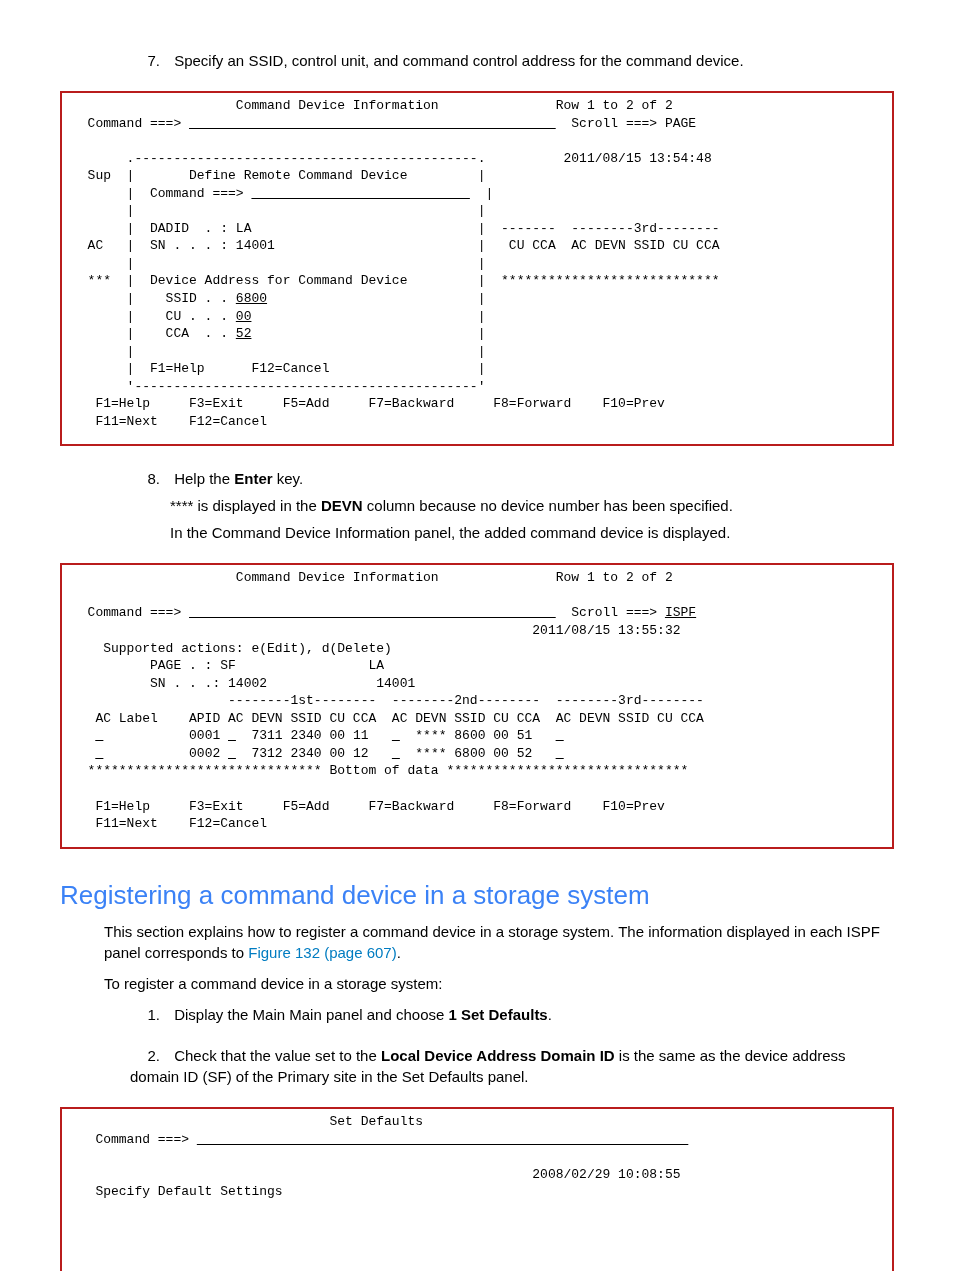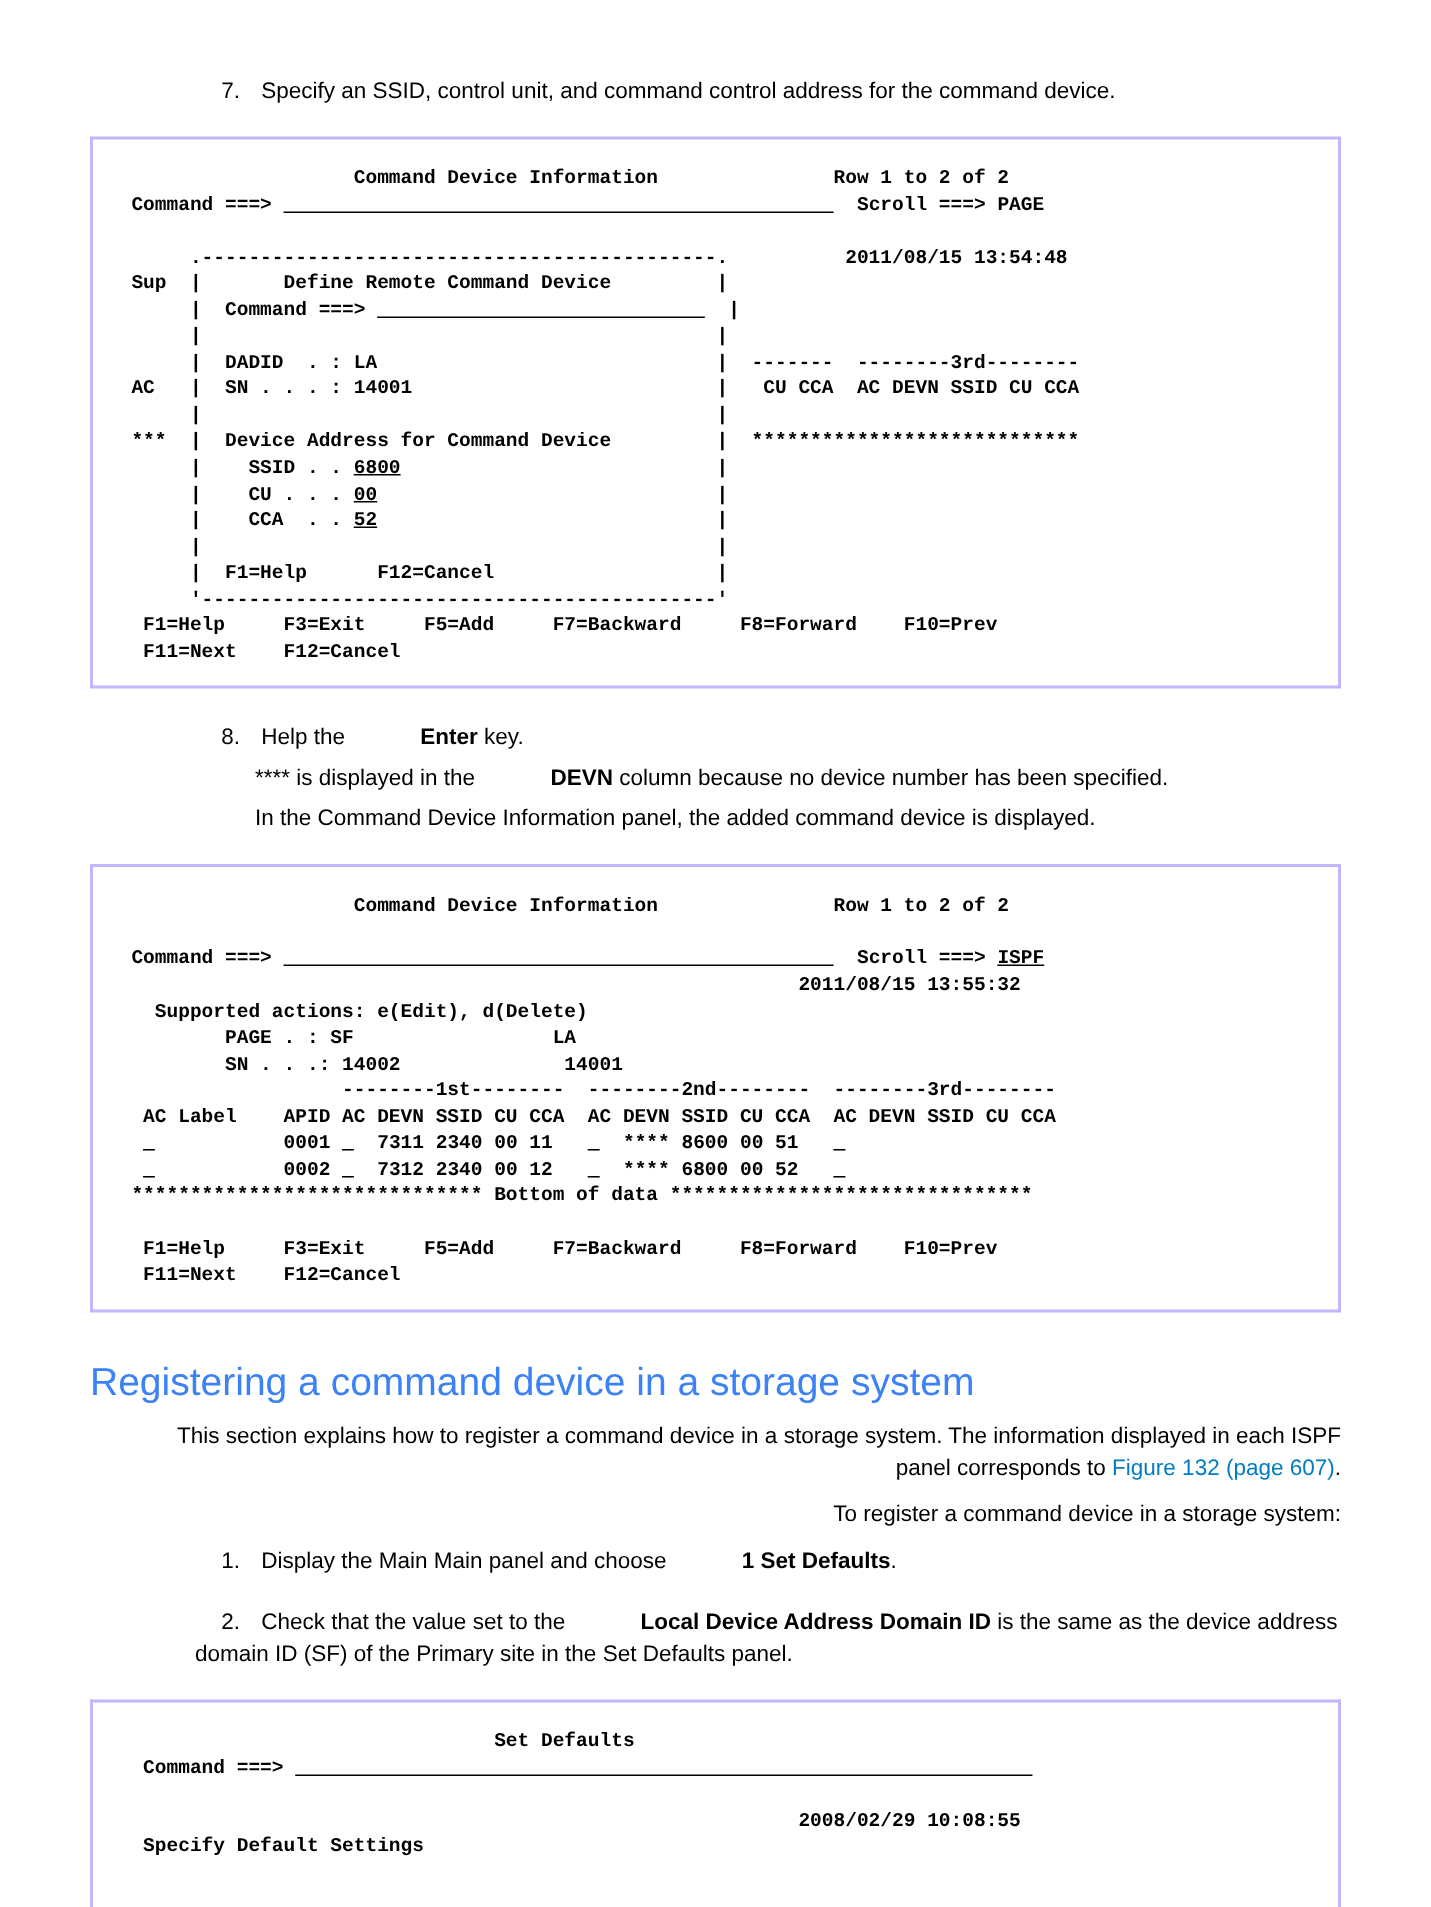--- a/index.html
+++ b/index.html
@@ -21,8 +21,8 @@
   .step-text { display:inline; }
   .step-body { margin-left: 40px; margin-top:6px; margin-bottom:6px;}
   .term-box {
-    border: 2px solid #c4b5fd;
-    padding: 17px 10px 14px 10px;
+    border: 2px solid #b91c1c;
+    padding: 4px 10px 14px 10px;
     margin: 14px 0 22px 0;
     font-family: "Courier New", Courier, monospace;
     font-size: 13px;
@@ -30,7 +30,6 @@
     white-space: pre;
     overflow: hidden;
     color:#000;
-    font-weight:bold;
   }
   h2.section-heading {
     color: #3b82f6;

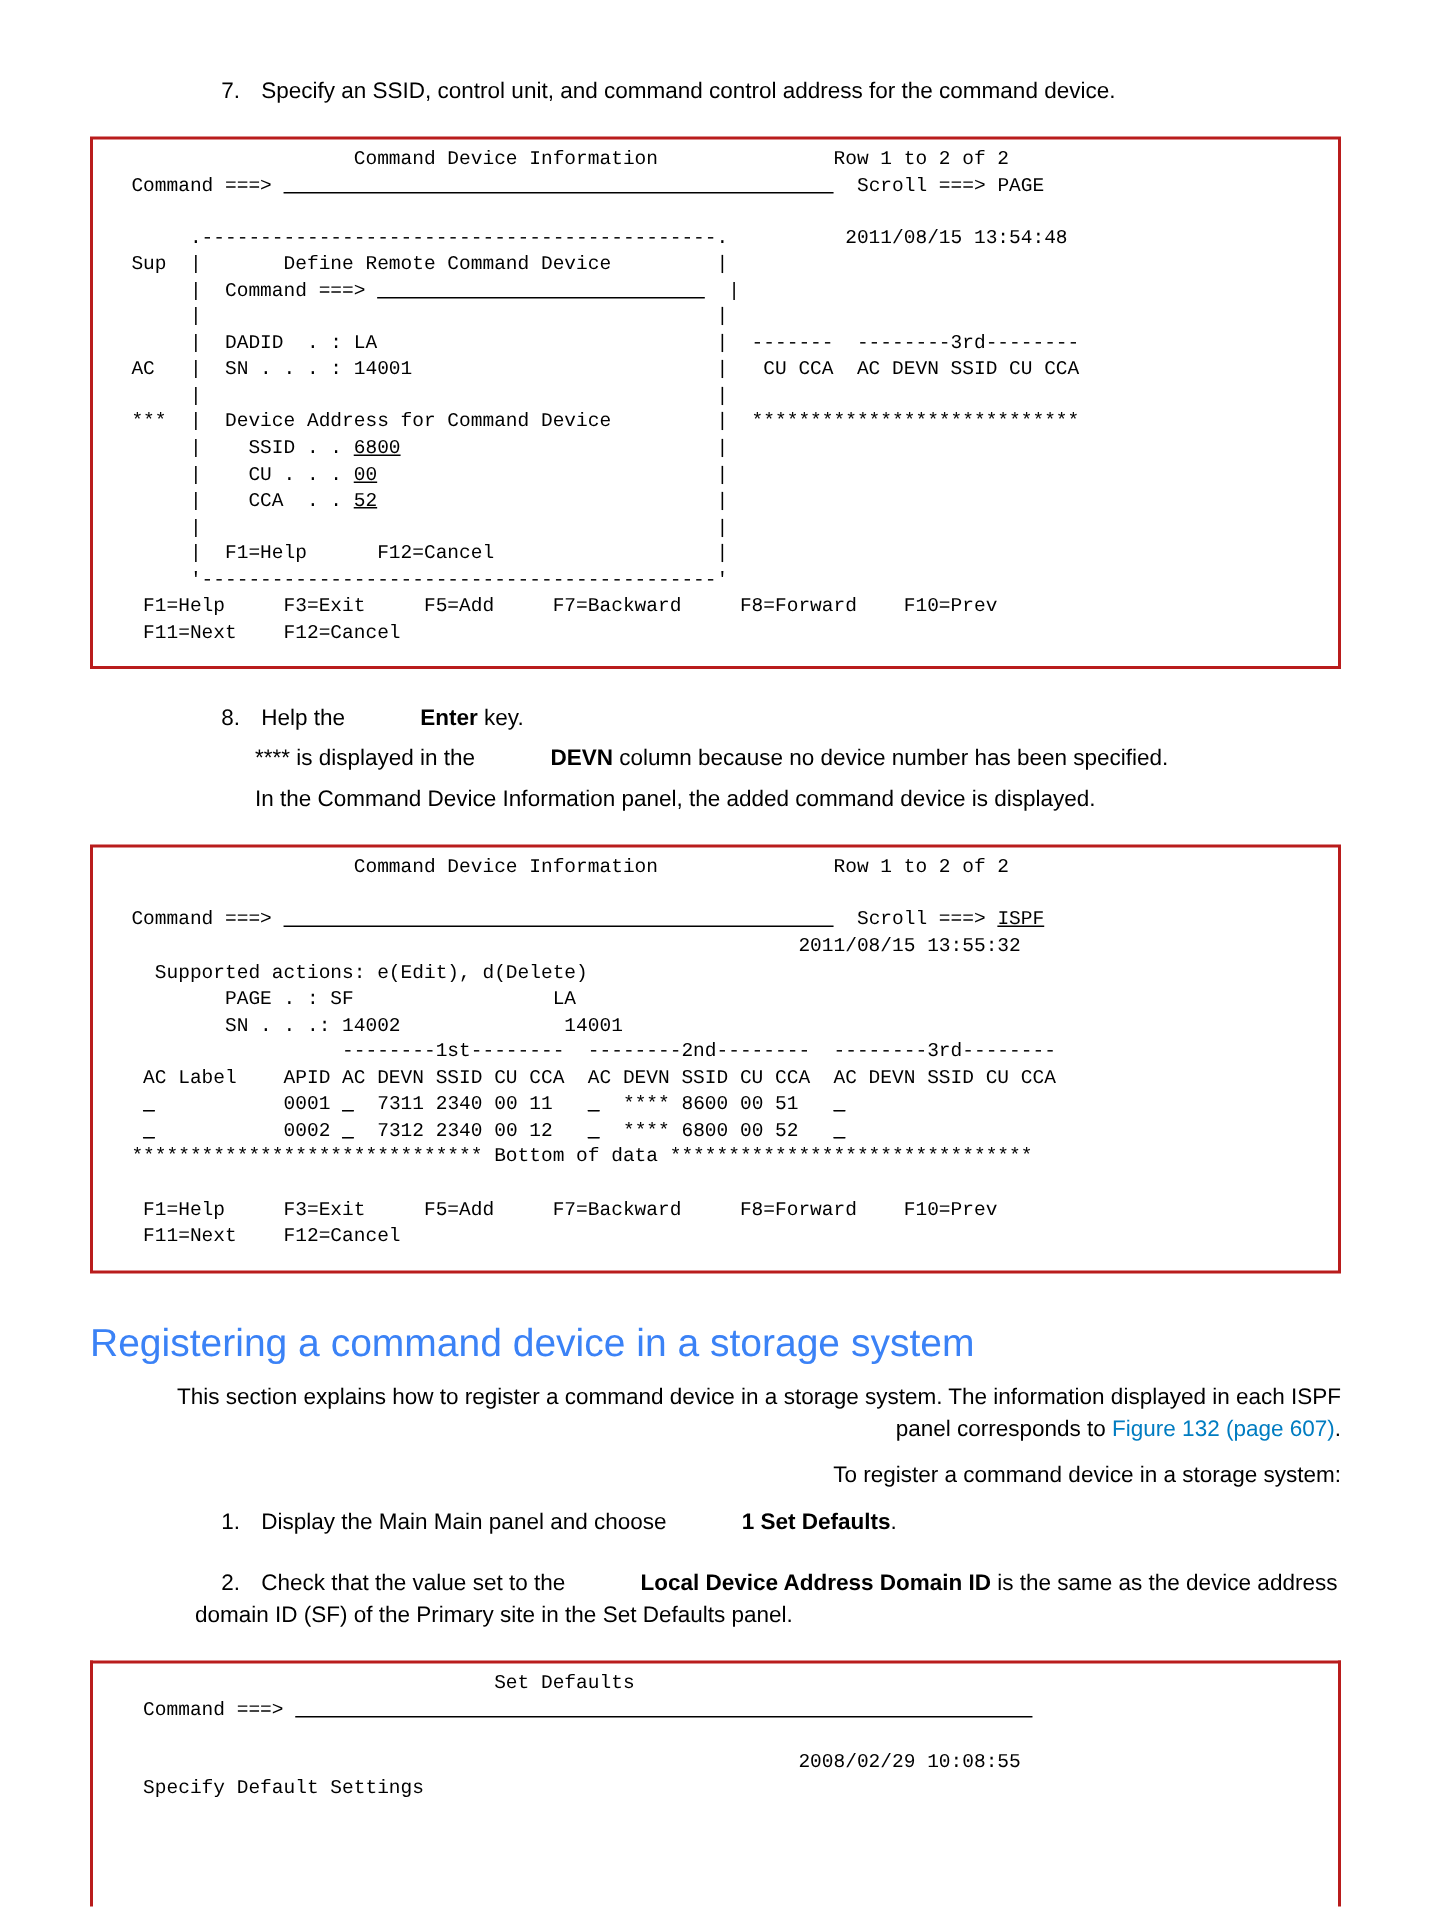--- a/index.html
+++ b/index.html
@@ -40,7 +40,7 @@
   }
   .body-para { margin: 6px 0 10px 44px; text-align: right; }
   a.figlink { color: #007cc1; text-decoration: none; }
-  b { font-weight: bold; margin-left: 46px; }
+  b { font-weight: bold; }
   .u { text-decoration: underline; }
 </style>
 </head>

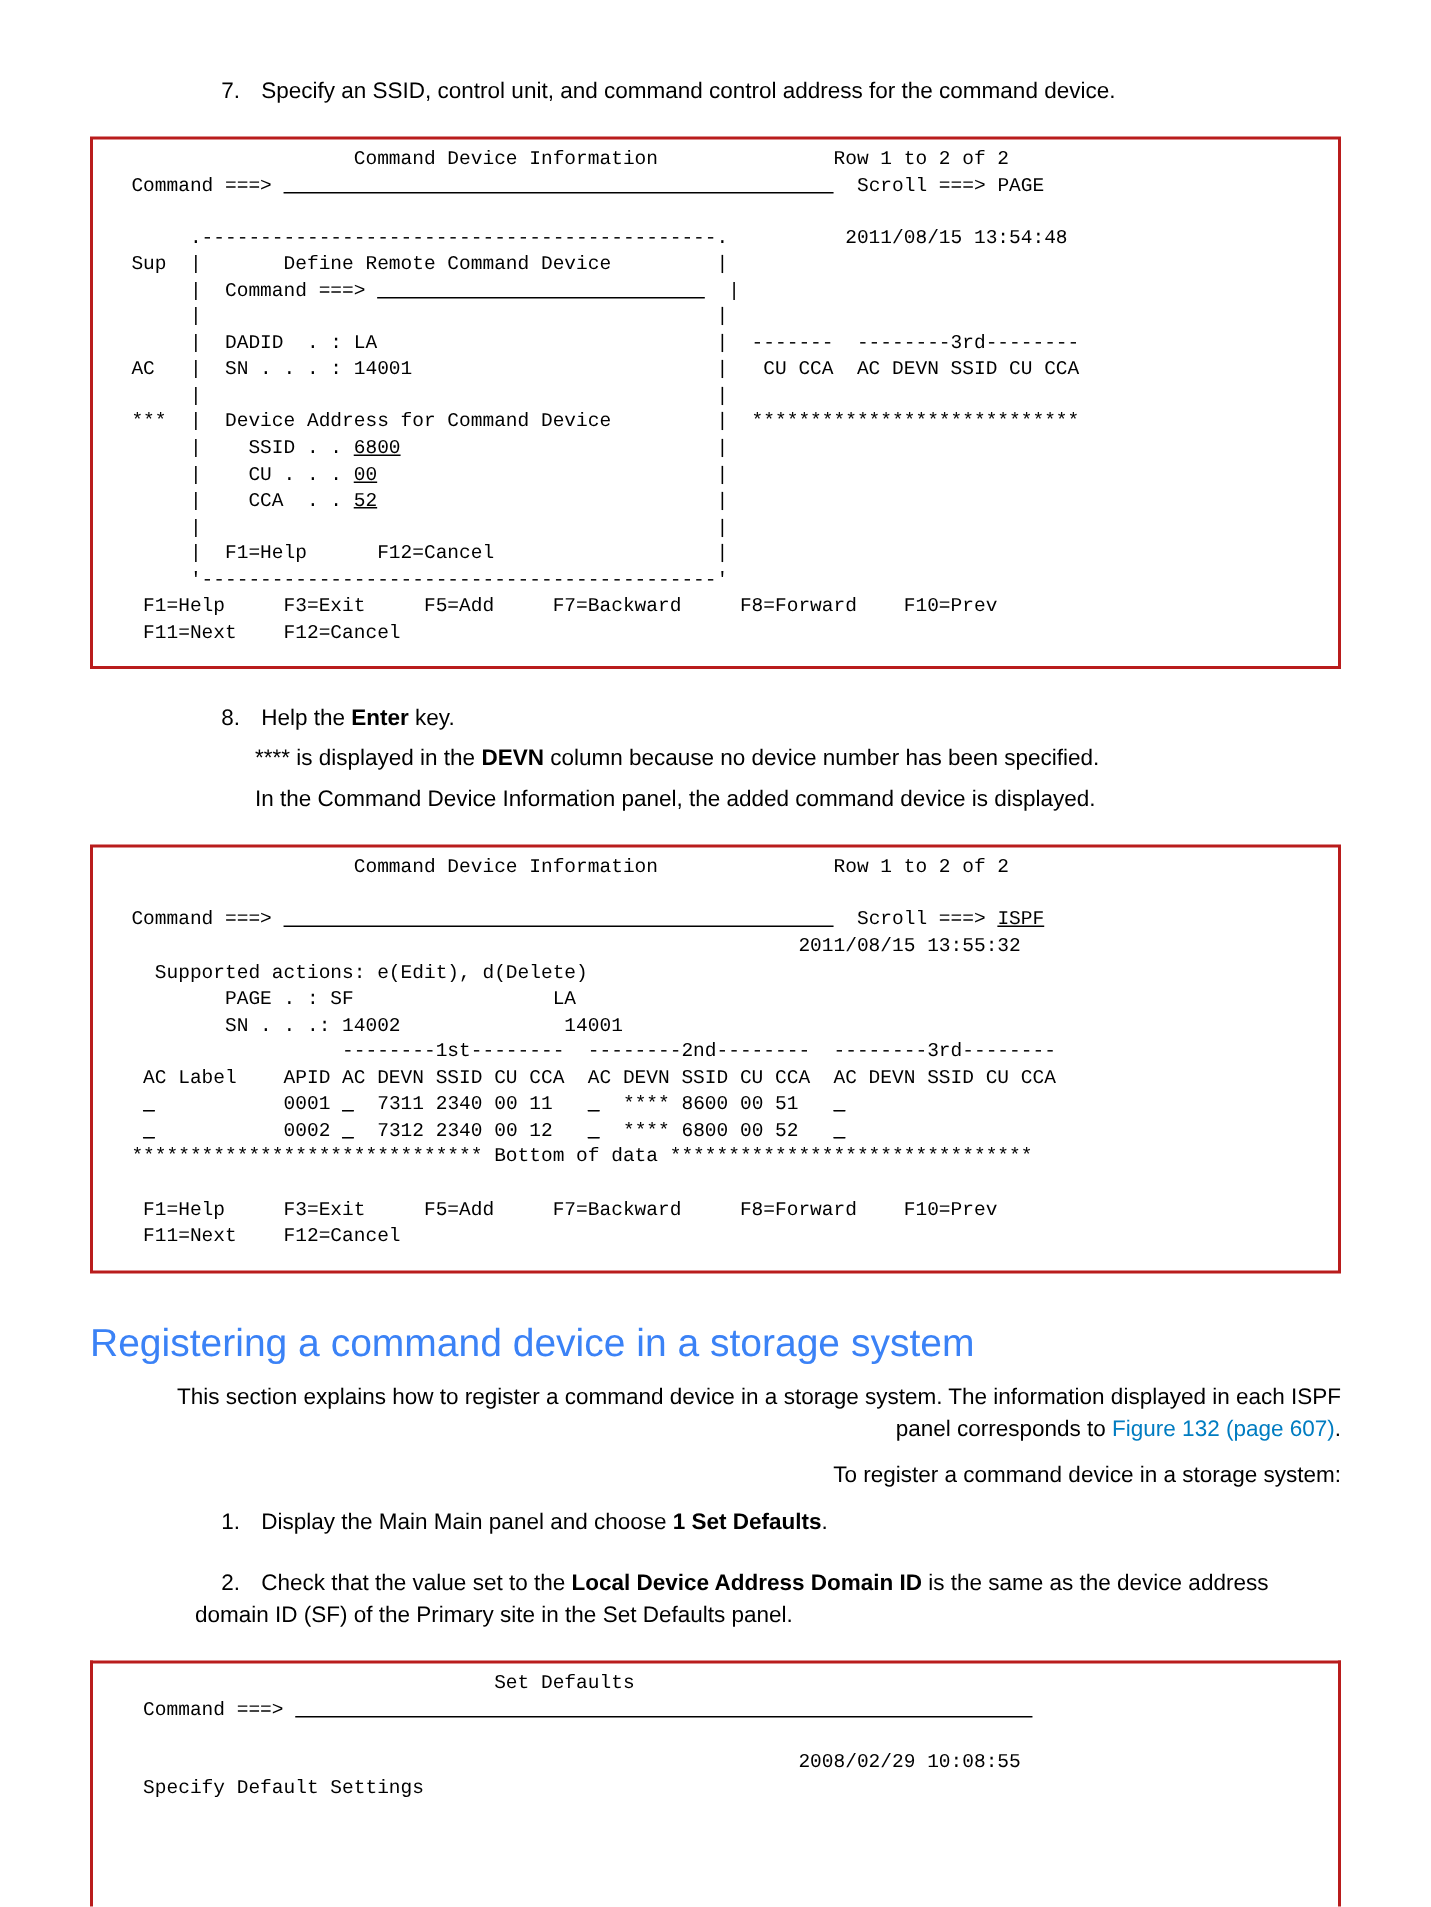--- a/index.html
+++ b/index.html
@@ -38,7 +38,7 @@
     margin: 28px 0 8px 0;
     font-family: Arial, sans-serif;
   }
-  .body-para { margin: 6px 0 10px 44px; text-align: right; }
+  .body-para { margin: 6px 0 10px 44px; }
   a.figlink { color: #007cc1; text-decoration: none; }
   b { font-weight: bold; }
   .u { text-decoration: underline; }

